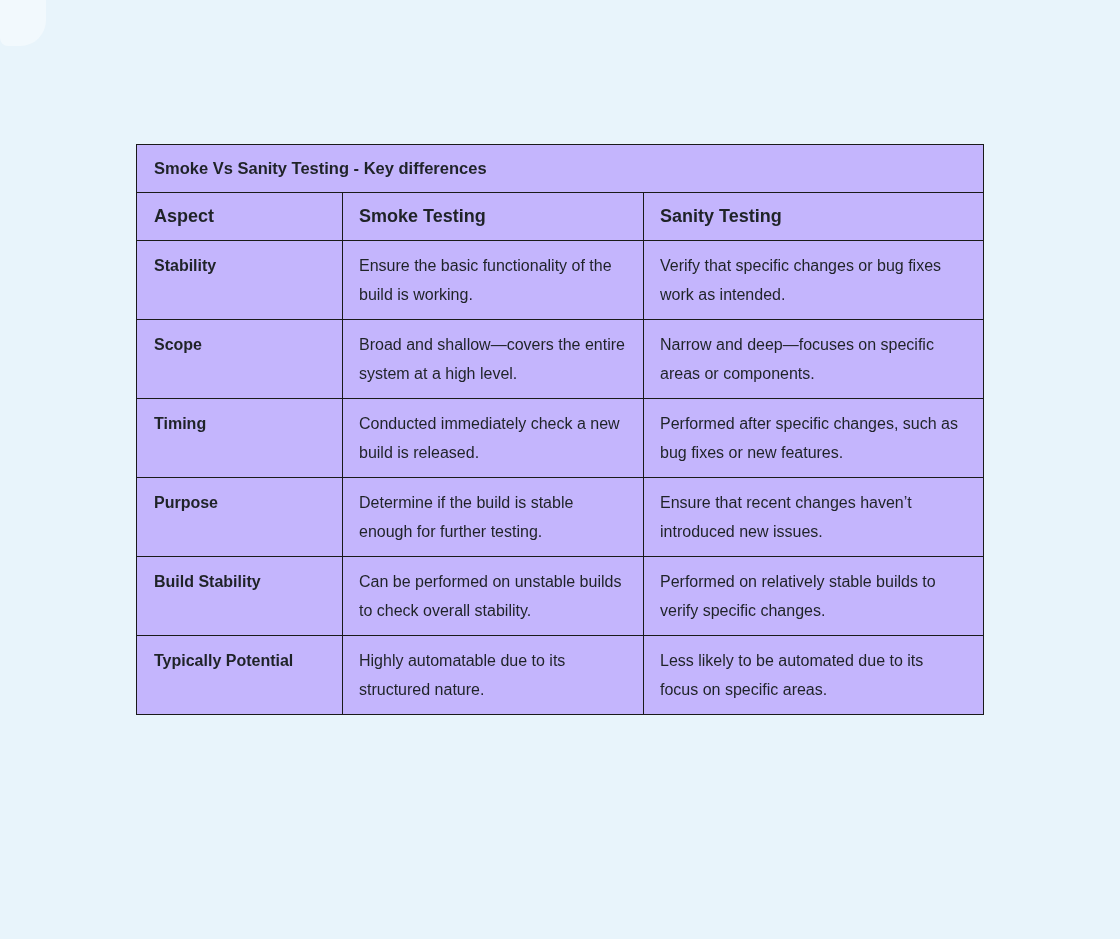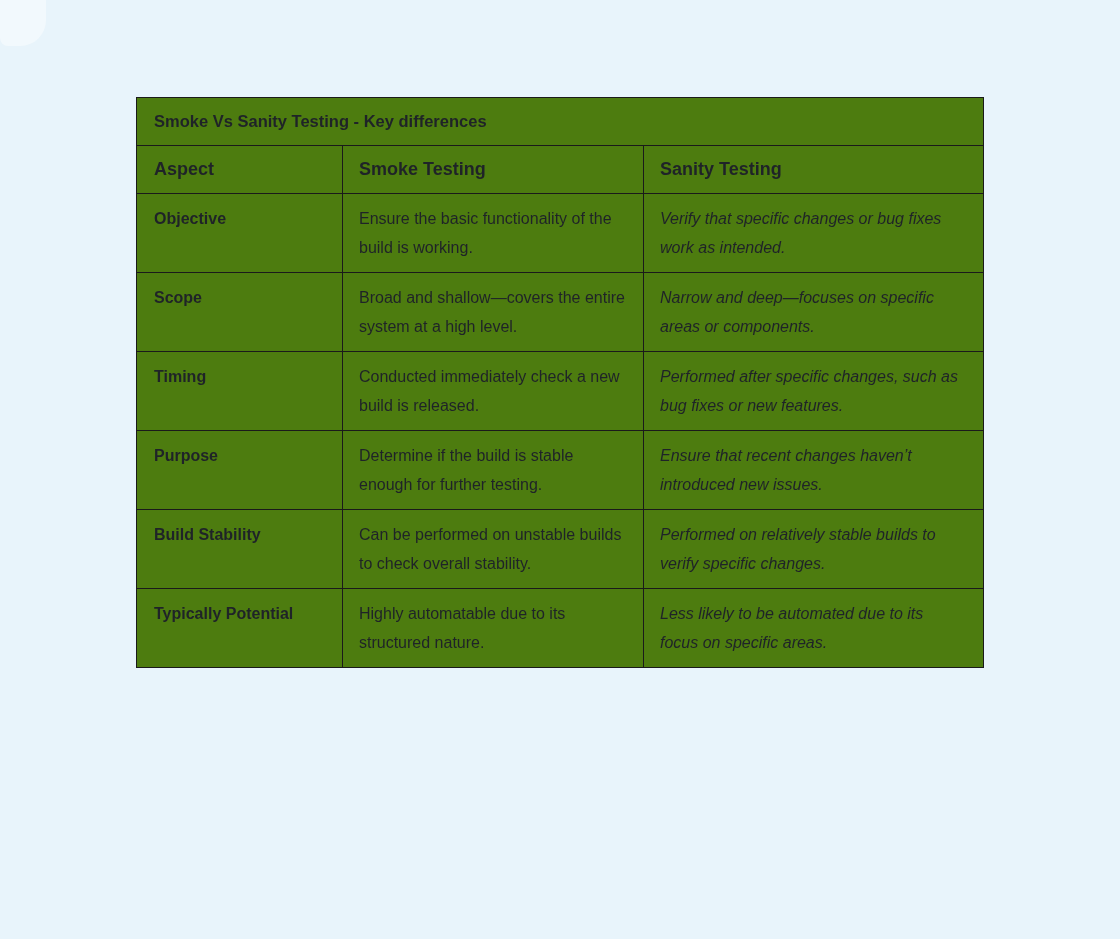--- a/index.html
+++ b/index.html
@@ -29,7 +29,8 @@
     width: 847px;
     table-layout: fixed;
     border-collapse: collapse;
-    background: #4d7c0f;
+    background: #c4b5fd;
+    margin-top: 47px;
   }
   table.cmp td, table.cmp th {
     border: 1.5px solid #1a1a1a;

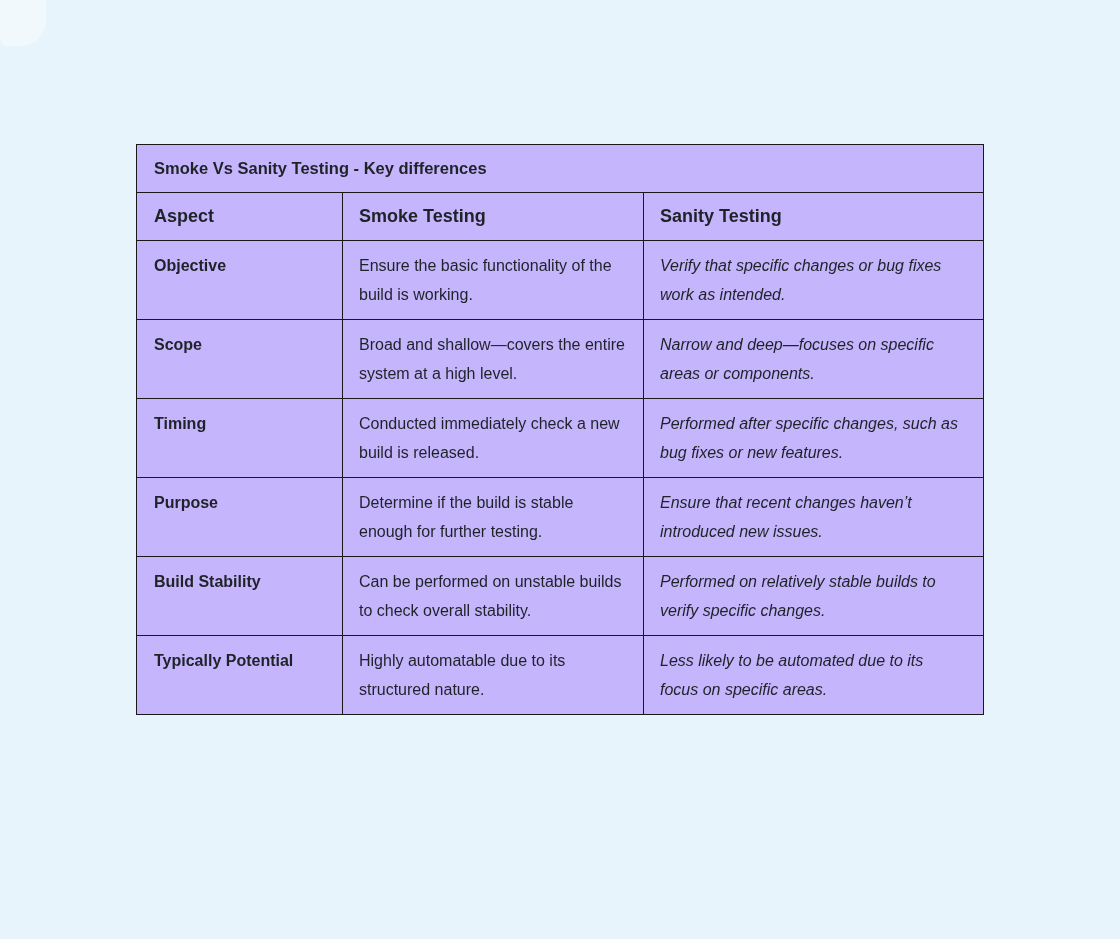--- a/index.html
+++ b/index.html
@@ -89,7 +89,7 @@
       </tr>
 
       <tr class="body-row">
-        <td class="aspect-cell">Objective</td>
+        <td class="aspect-cell">Stability</td>
         <td class="smoke-cell">Ensure the basic functionality of the build is working.</td>
         <td class="sanity-cell">Verify that specific changes or bug fixes work as intended.</td>
       </tr>

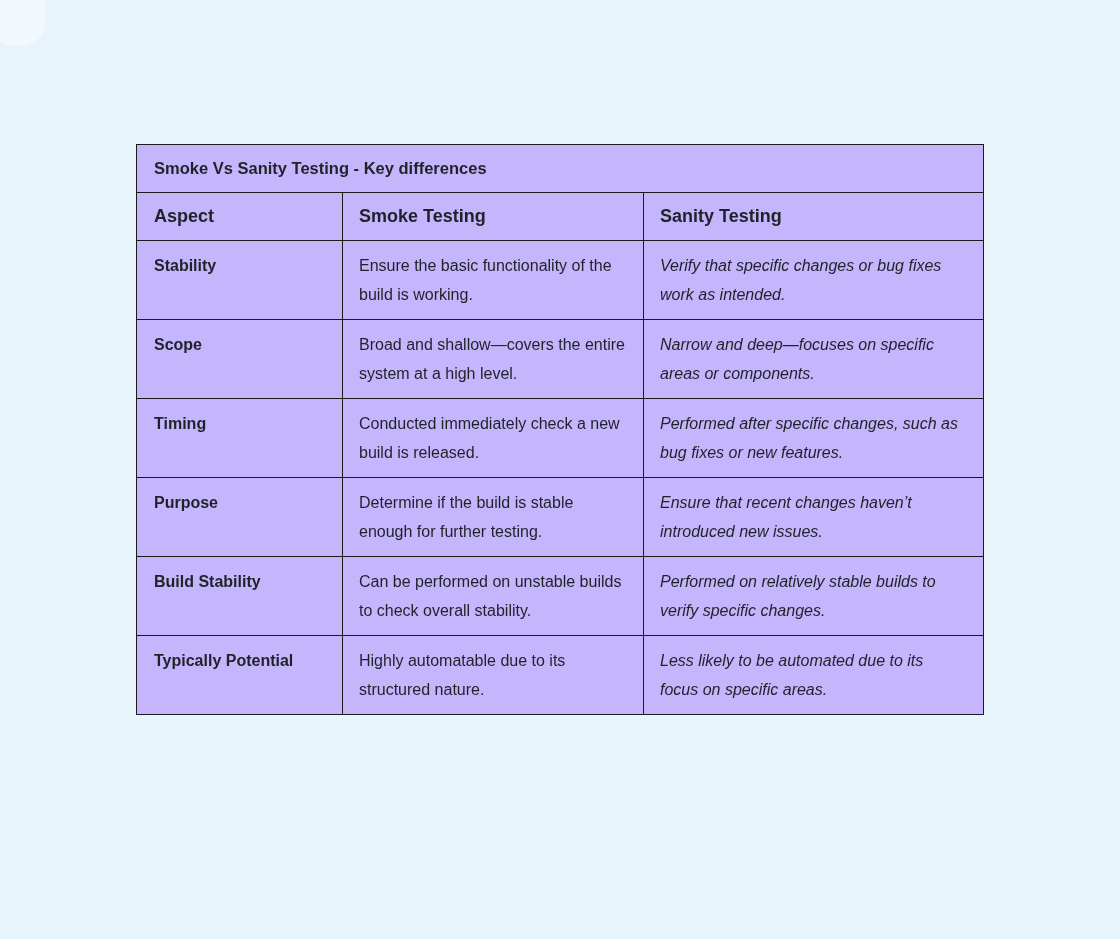--- a/index.html
+++ b/index.html
@@ -62,7 +62,7 @@
     padding: 10px 44px 10px 17px;
   }
   td.smoke-cell  { padding: 10px 12px 10px 16px; }
-  td.sanity-cell { padding: 10px 25px 10px 16px; font-style: italic; }
+  td.sanity-cell { padding: 10px 25px 10px 16px; }
   tr.body-row { height: 78px; }
   tr.row-execution { height: 107px; }
 </style>

